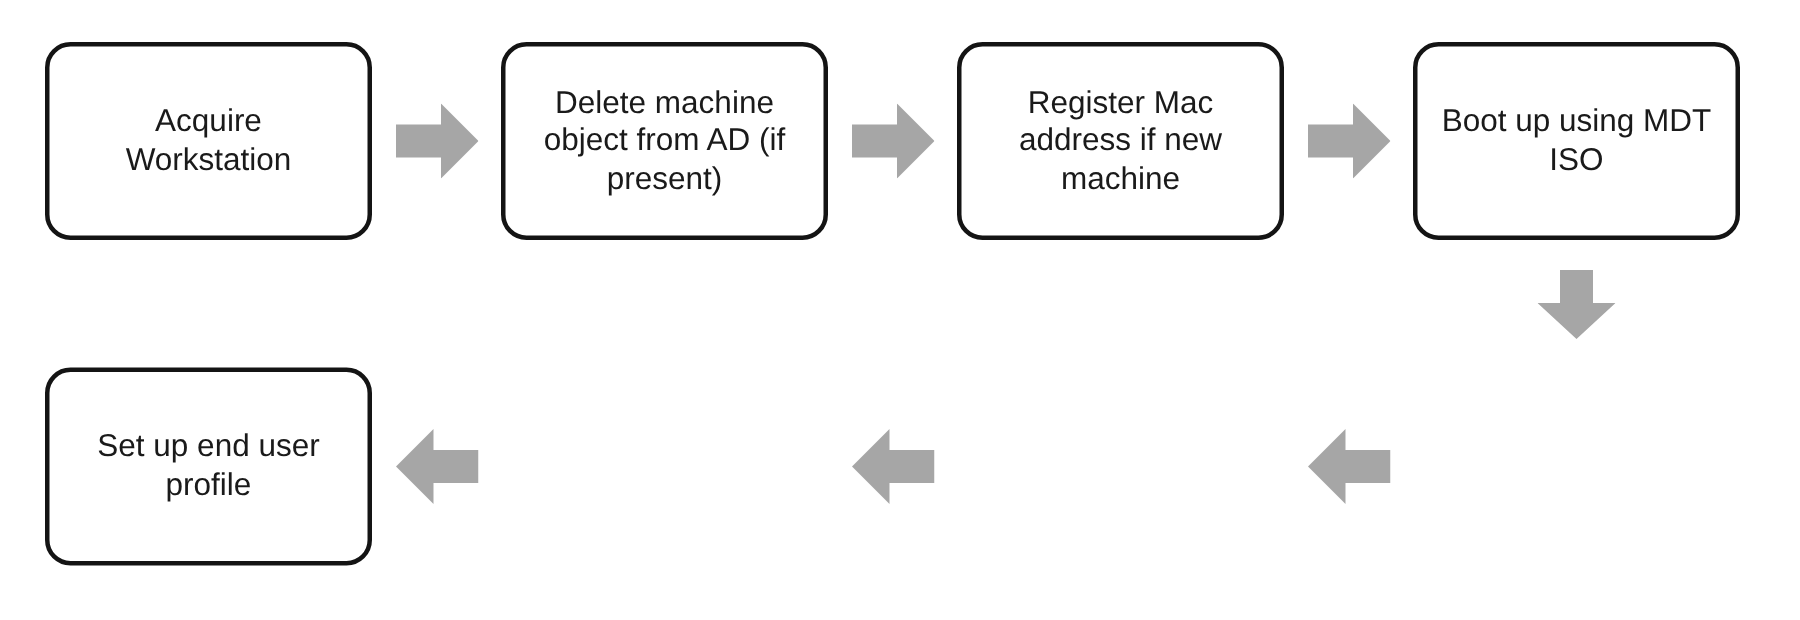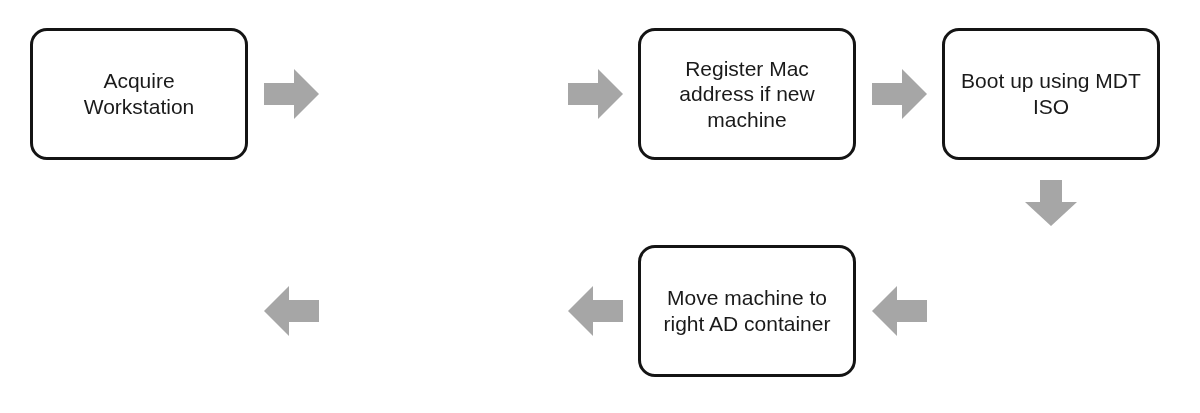--- a/index.html
+++ b/index.html
@@ -61,6 +61,9 @@
       </svg>
     </div>
 
+    <div class="flow-box r1 c3">
+      <span>Delete machine object from AD (if present)</span>
+    </div>
 
     <div class="arrow-cell r1 c4">
       <svg width="55" height="50" viewBox="0 0 55 50">

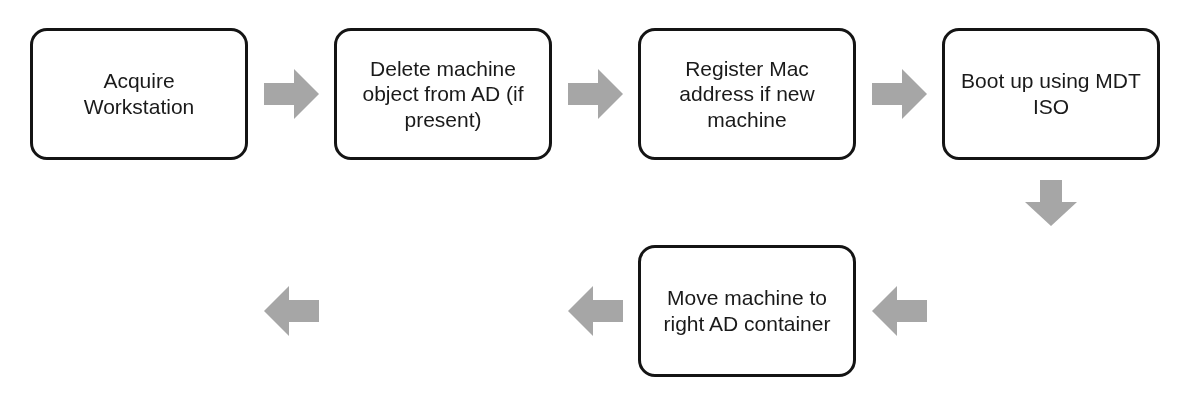--- a/index.html
+++ b/index.html
@@ -115,6 +115,9 @@
       </svg>
     </div>
 
+    <div class="flow-box r3 c1">
+      <span>Set up end user profile</span>
+    </div>
 
   </div>
 </div>

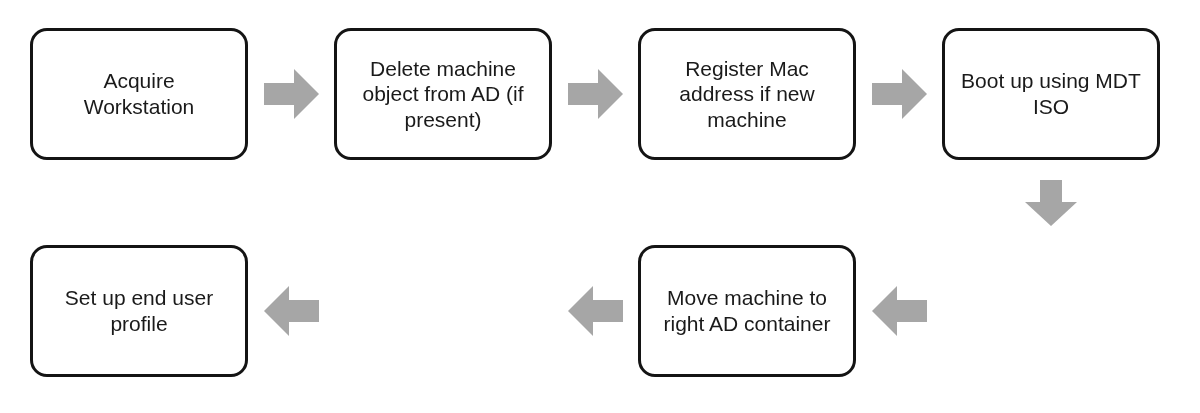--- a/index.html
+++ b/index.html
@@ -98,9 +98,6 @@
       </svg>
     </div>
 
-    <div class="flow-box r3 c5">
-      <span>Move machine to right AD container</span>
-    </div>
 
     <div class="arrow-cell r3 c4">
       <svg width="55" height="50" viewBox="0 0 55 50">

